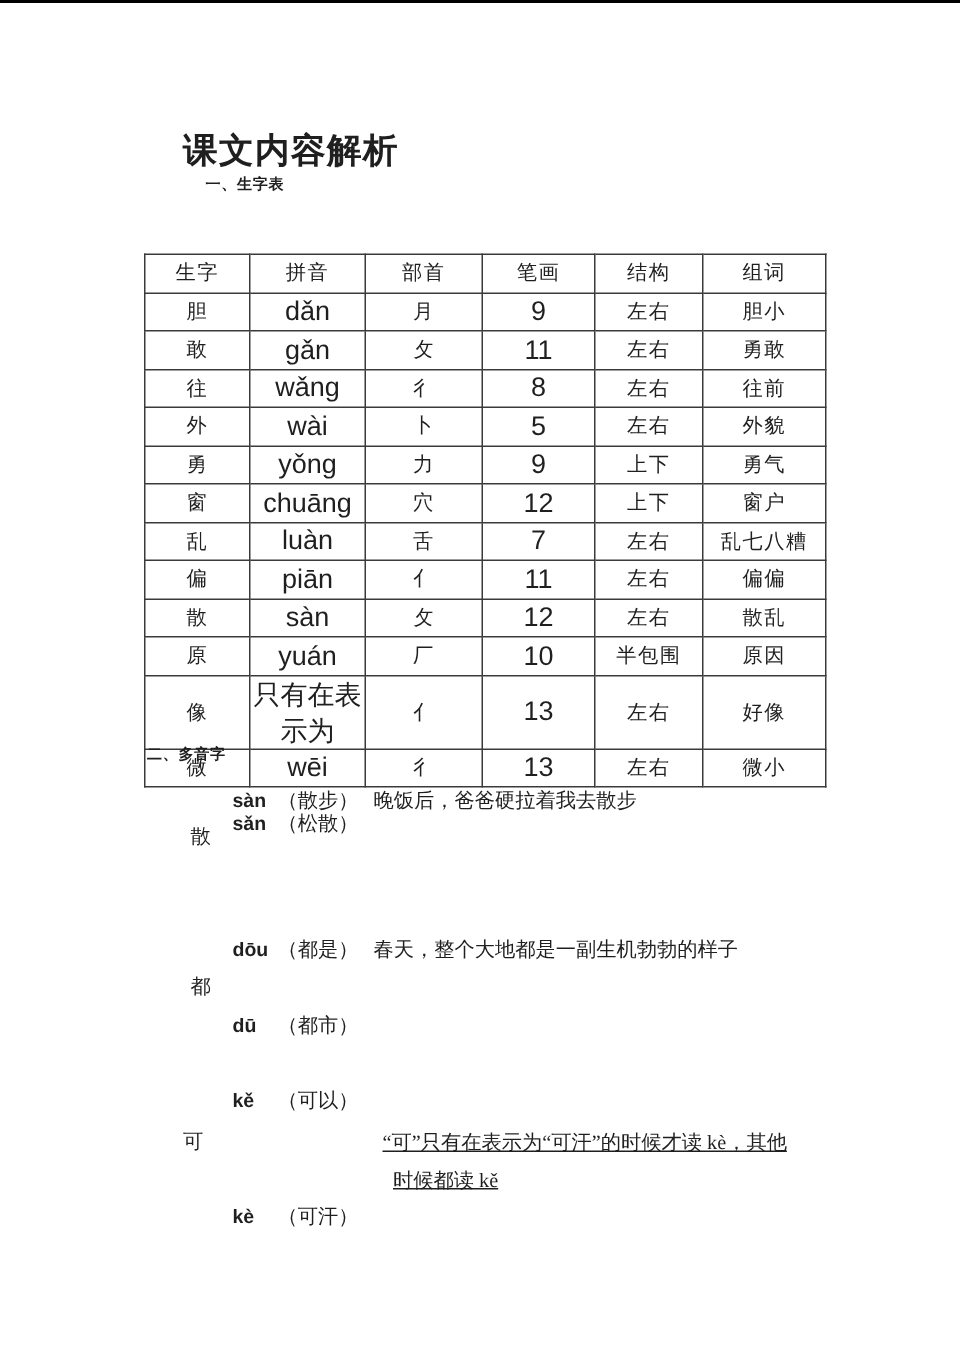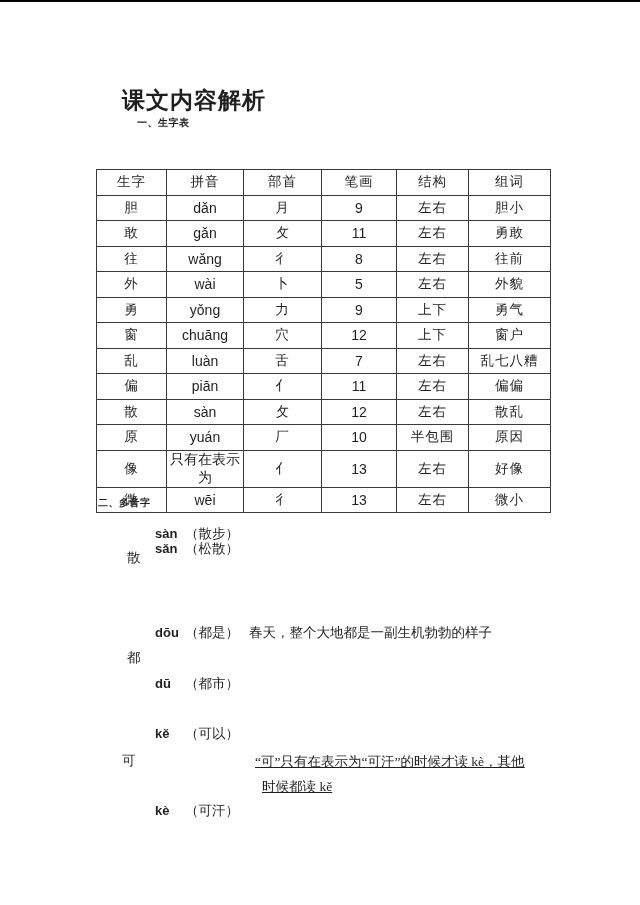--- a/index.html
+++ b/index.html
@@ -38,7 +38,7 @@
   }
   .char-table .py, .char-table .num {
     font-family: "Liberation Sans", "DejaVu Sans", sans-serif;
-    font-size: 14px; letter-spacing: 0;
+    font-size: 18px; letter-spacing: 0;
   }
 
   .dline {

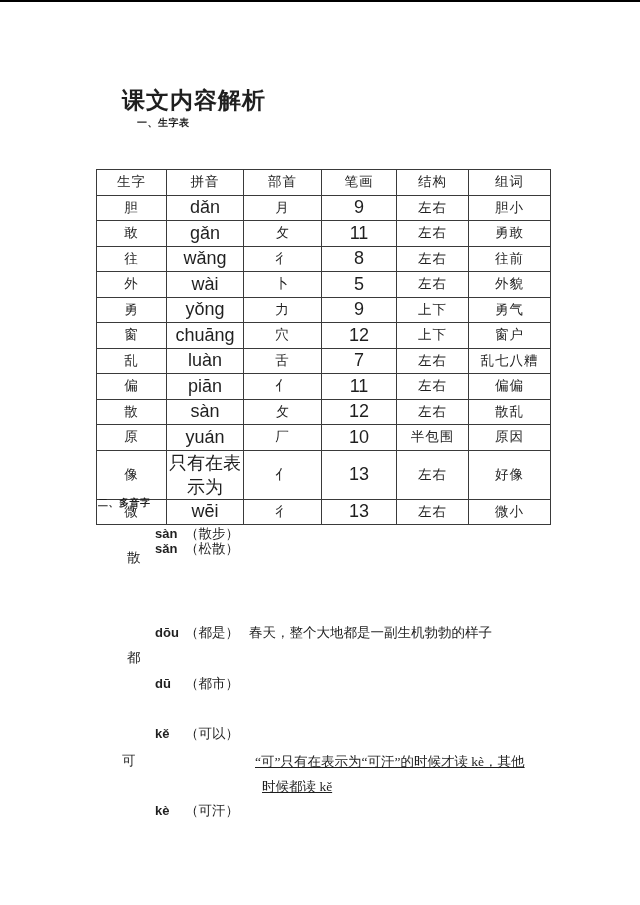--- a/index.html
+++ b/index.html
@@ -188,6 +188,7 @@
 <div class="dline" style="top:525px">
   <span class="dpy">sàn</span>
   <span class="dword">（散步）</span>
+  <span class="dex">晚饭后，爸爸硬拉着我去散步</span>
 </div>
 <div class="dchar" style="top:549px">散</div>
 <div class="dline" style="top:540px">

